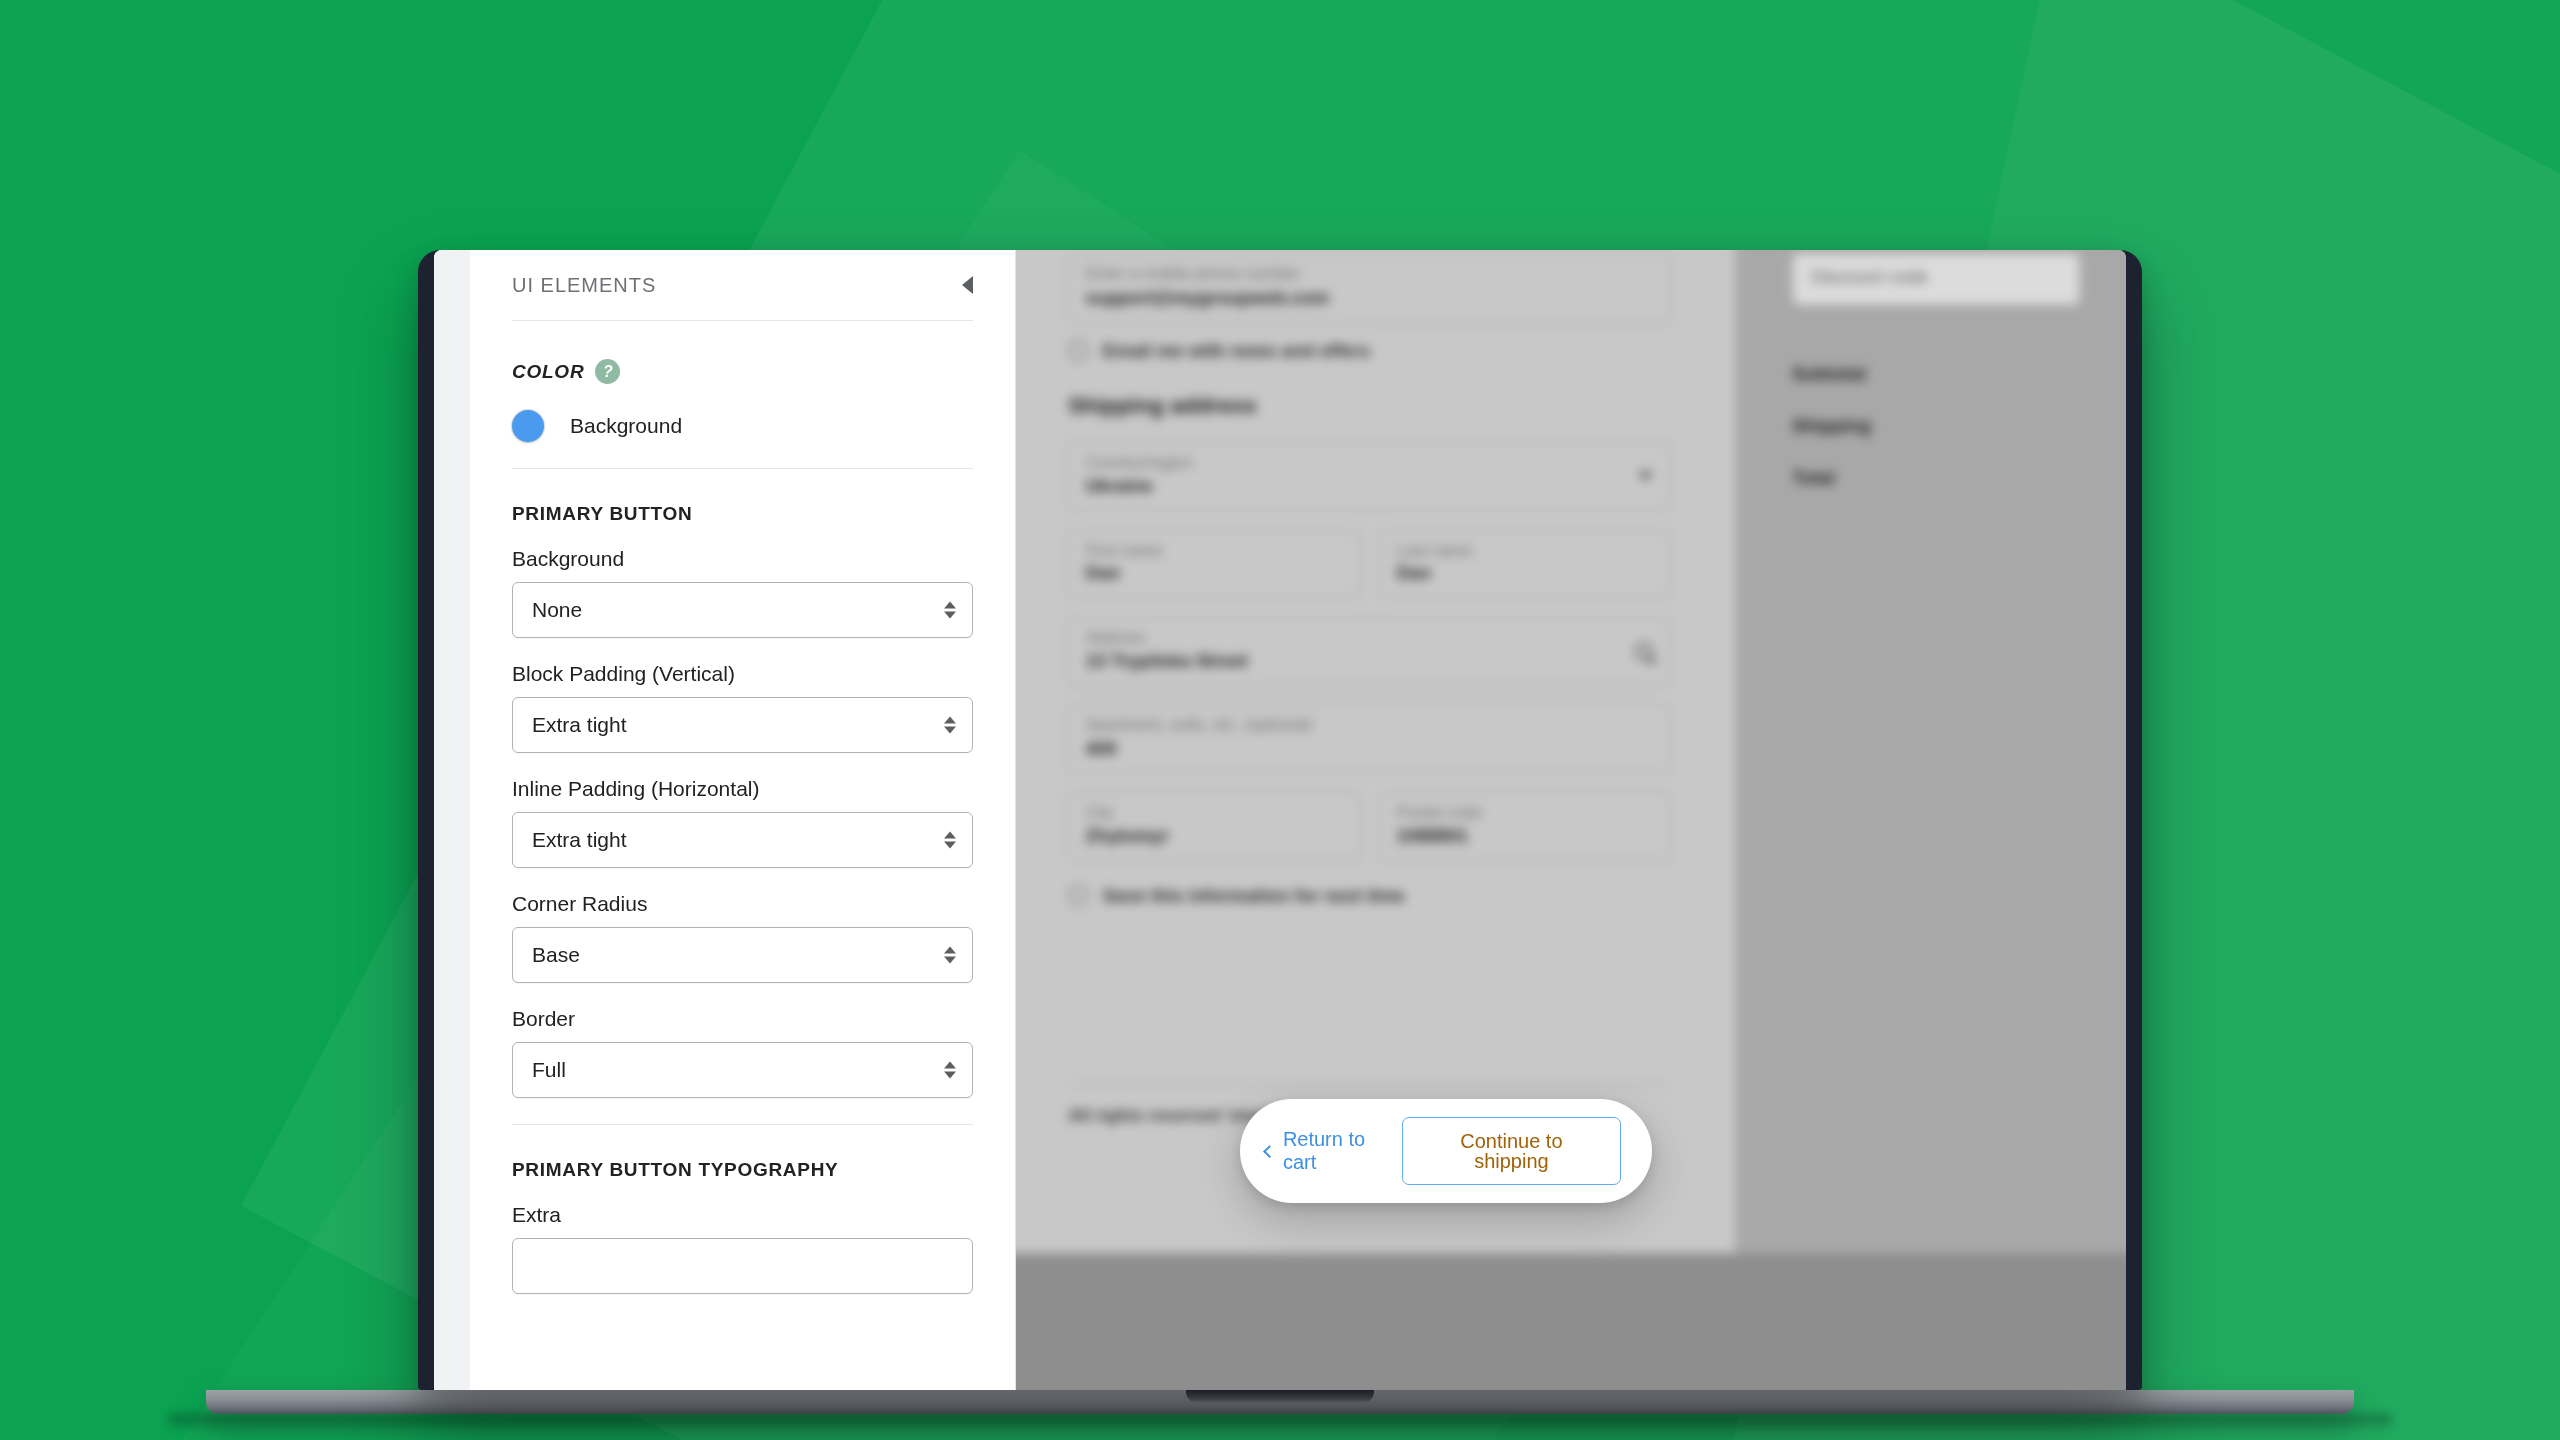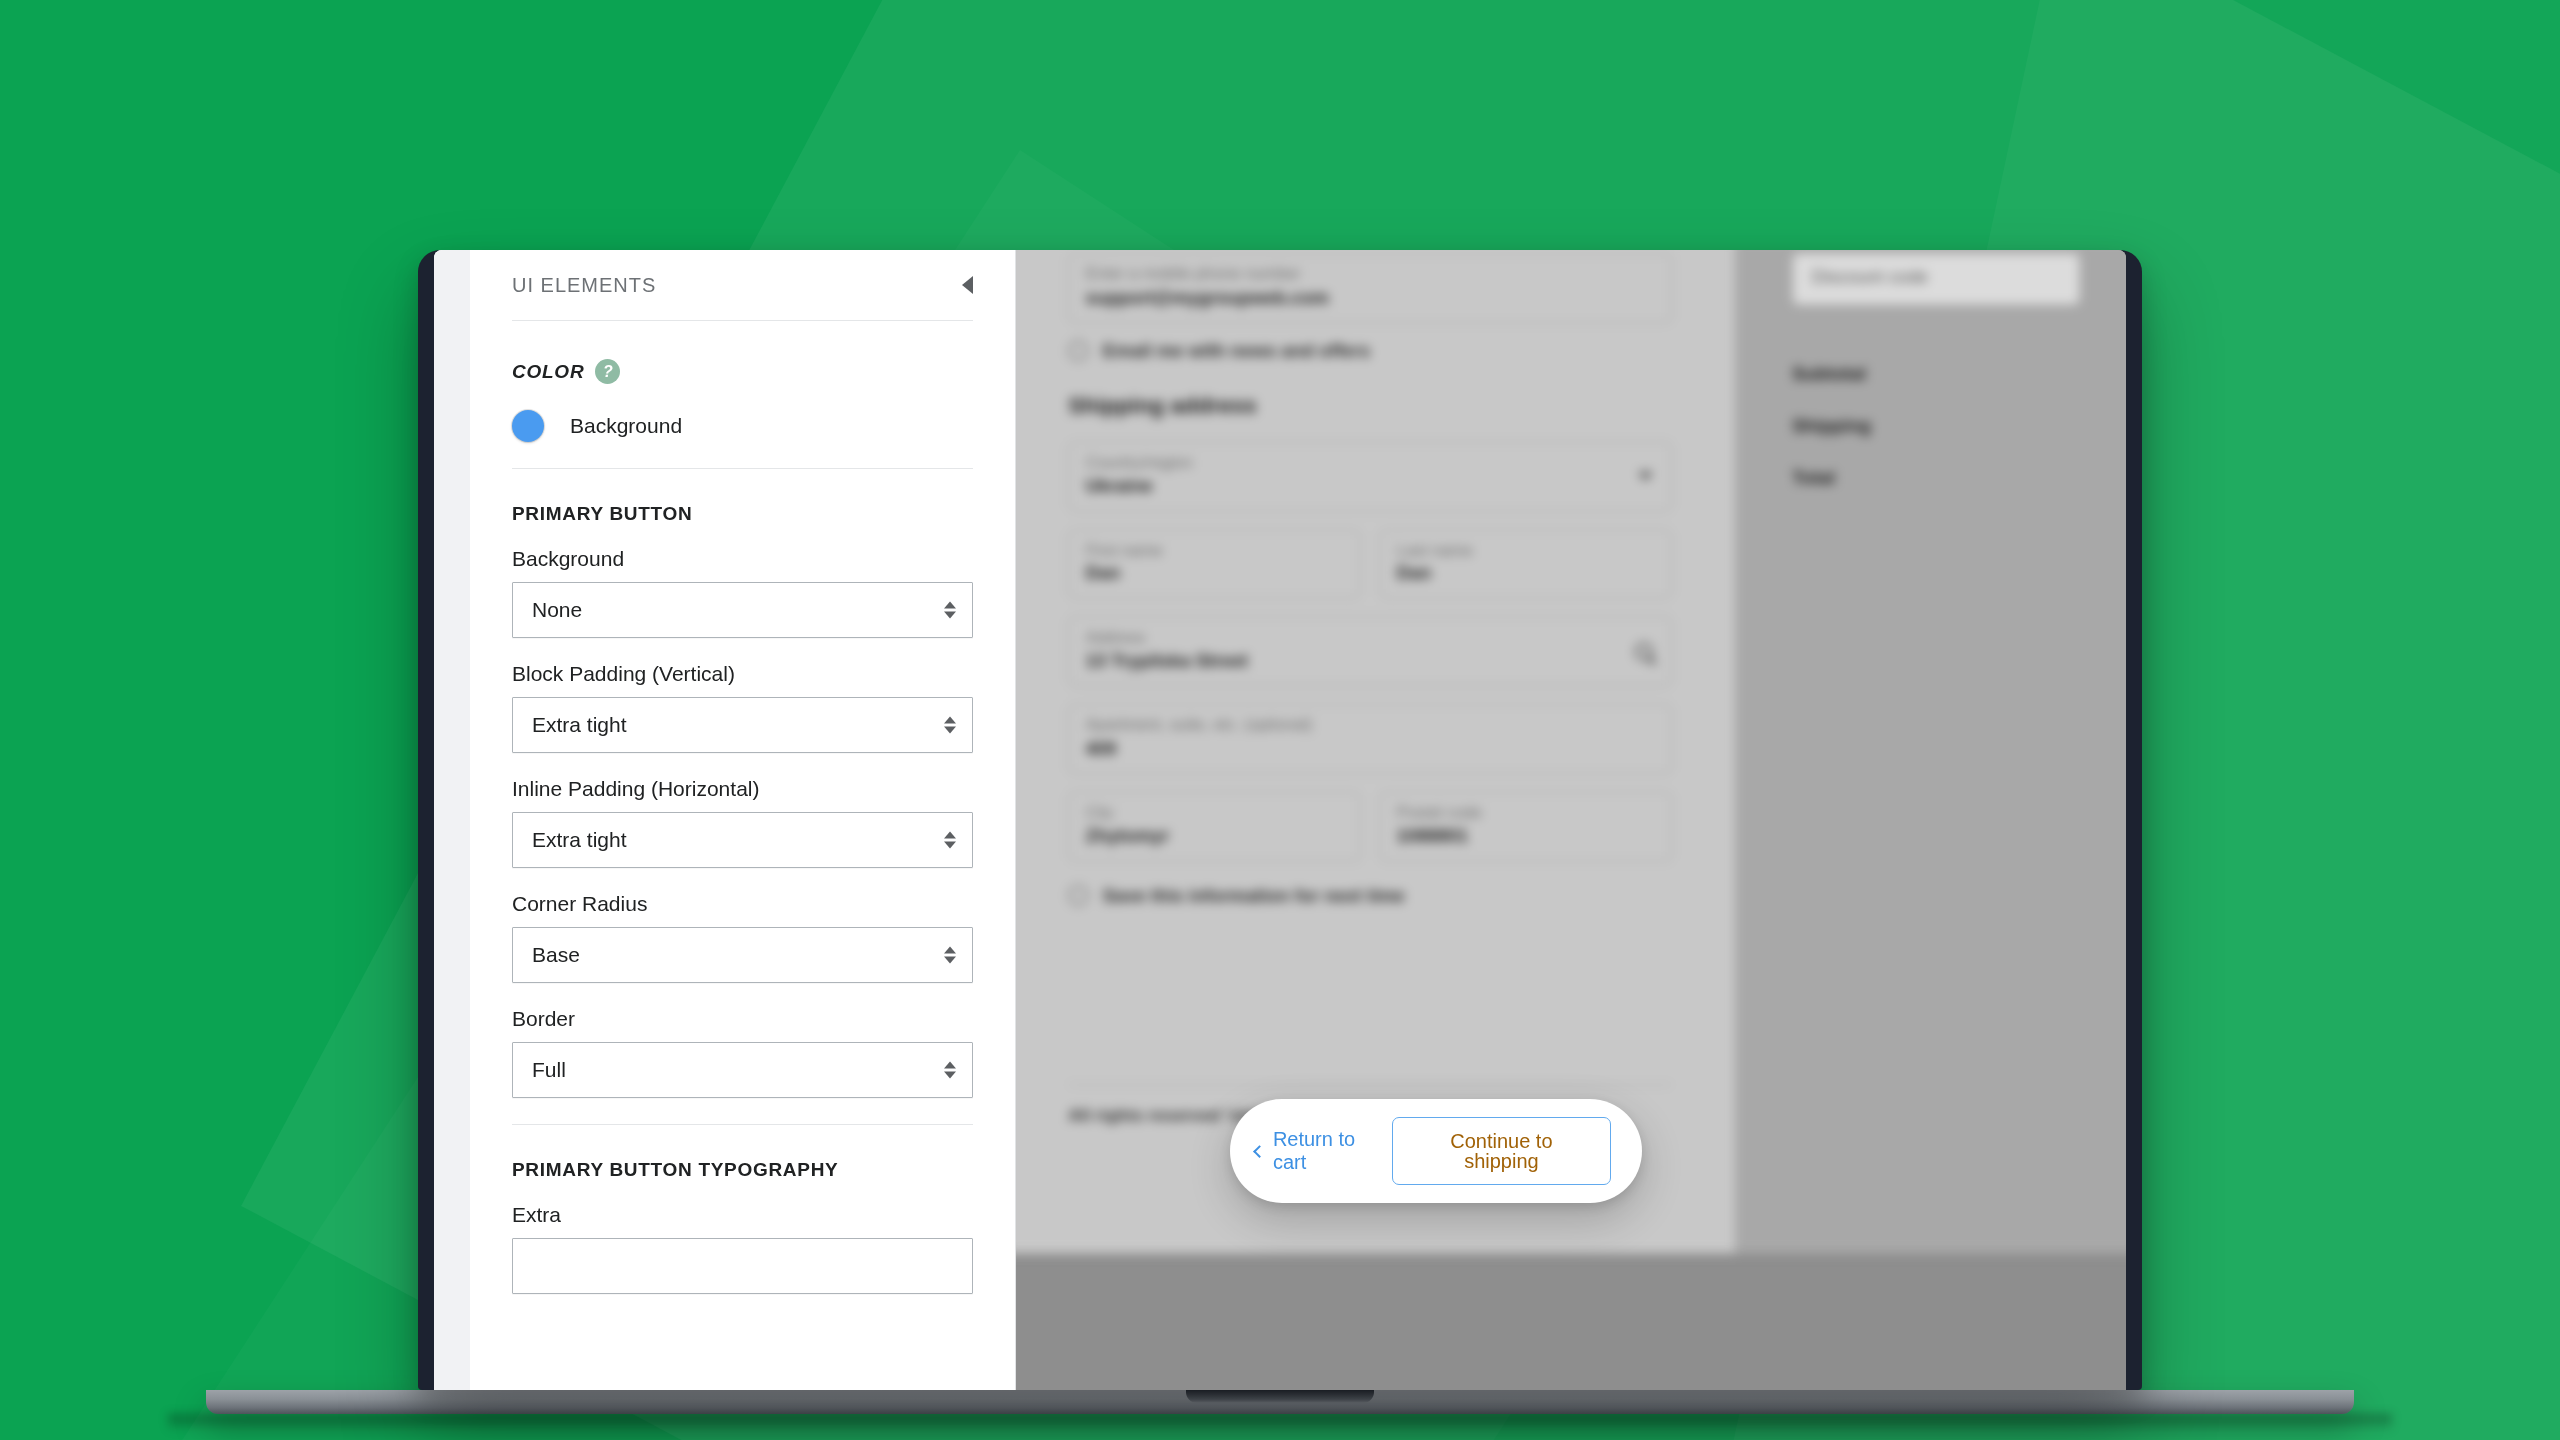--- a/index.html
+++ b/index.html
@@ -179,7 +179,7 @@
     position: relative;
     height: 56px;
     border: 1px solid #AEB4B9;
-    border-radius: 1px;
+    border-radius: 6px;
     background: #FFFFFF;
     display: flex; align-items: center;
     padding: 0 44px 0 19px;

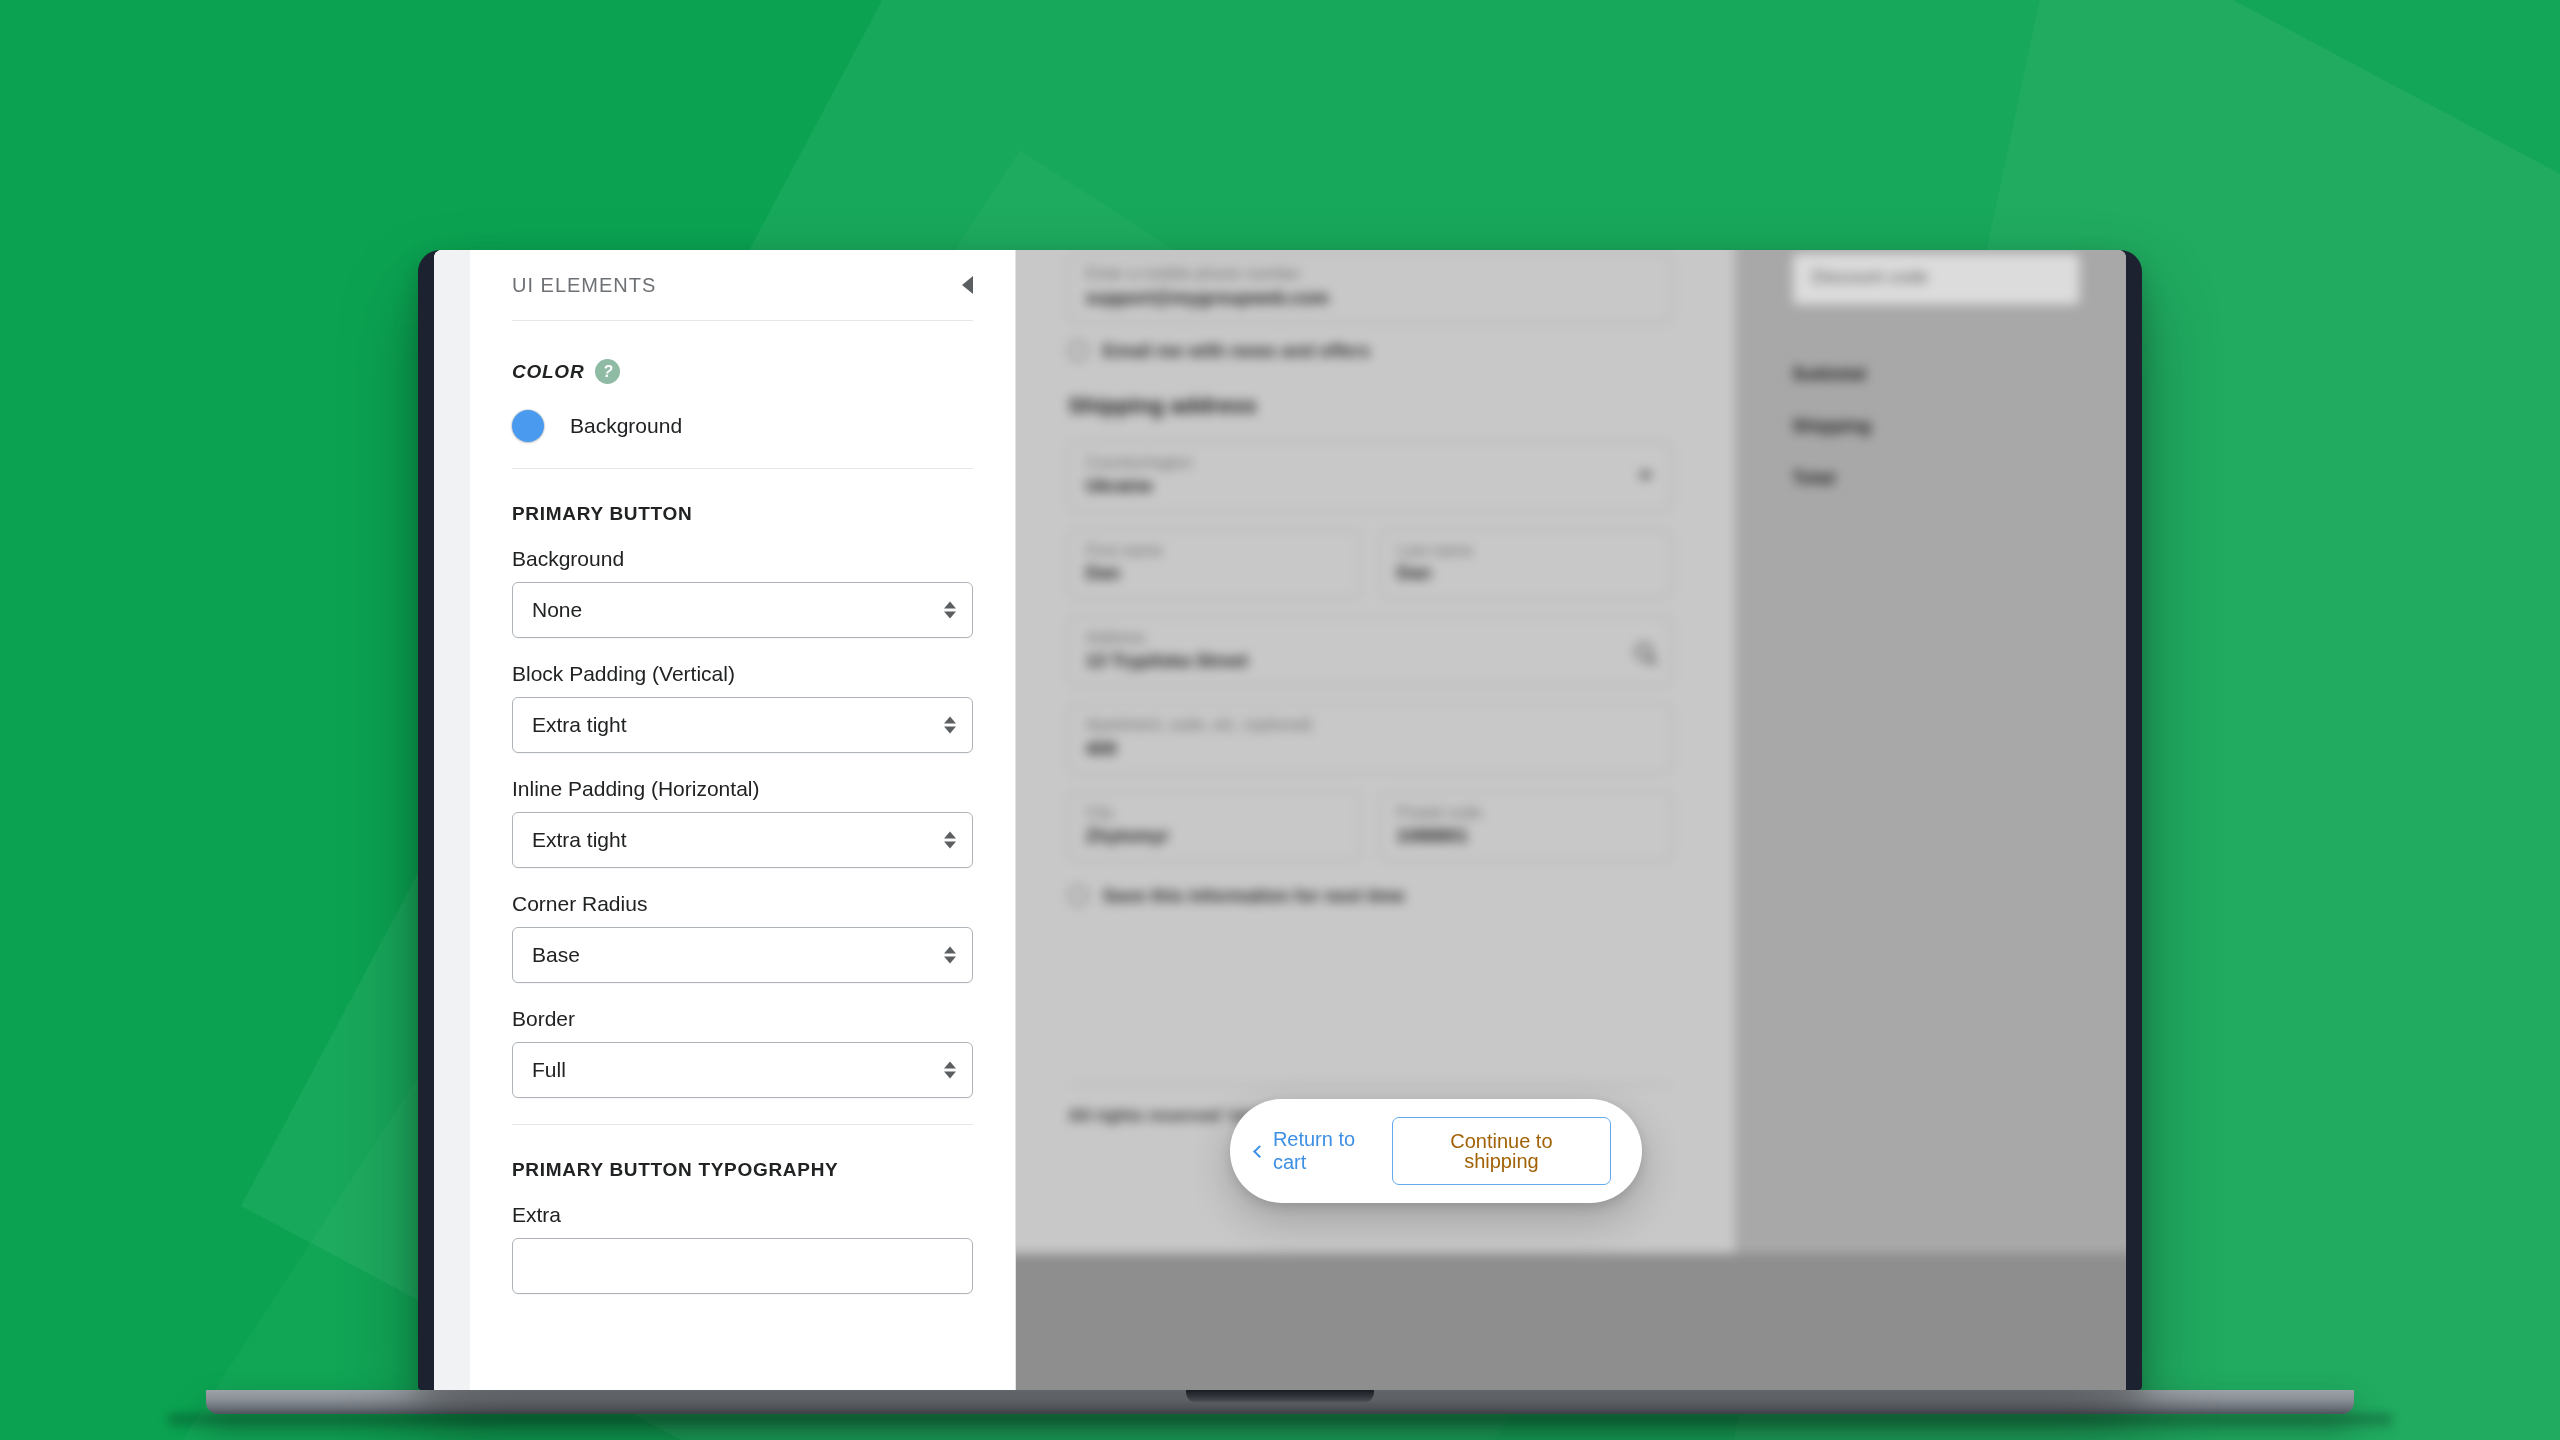--- a/index.html
+++ b/index.html
@@ -291,7 +291,7 @@
   
   .spotlight {
     position: absolute;
-    left: 214px; top: 849px;
+    left: 224px; top: 849px;
     width: 412px; height: 104px;
     background: #FFFFFF;
     border-radius: 52px;

